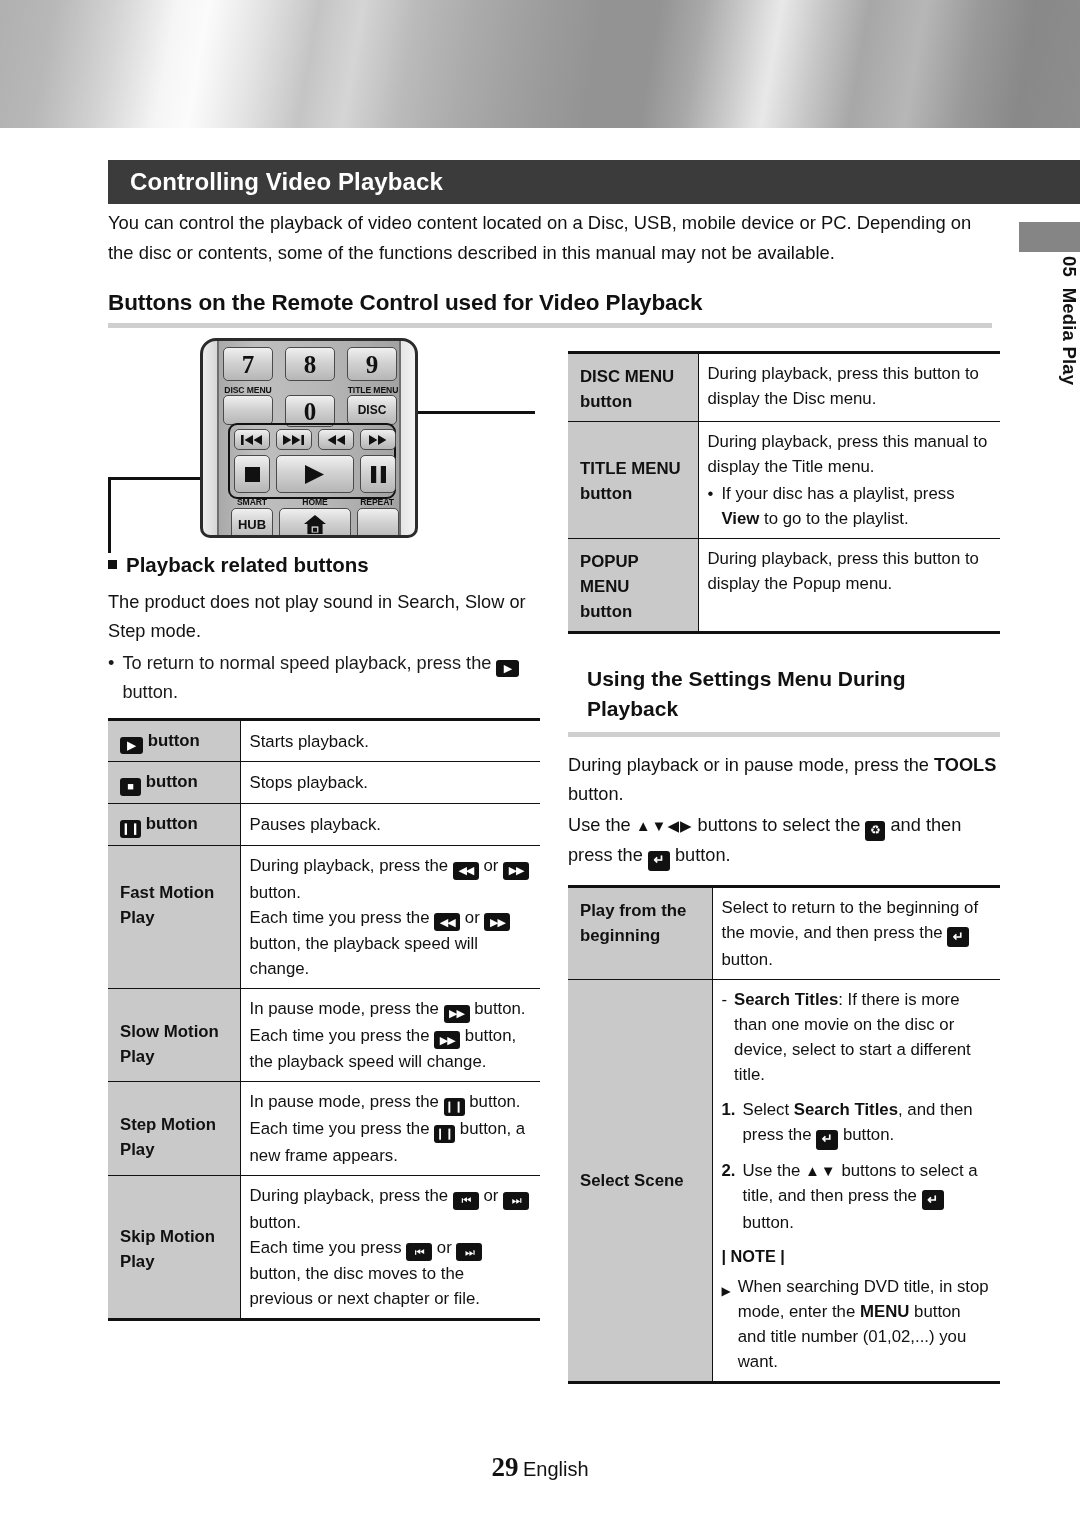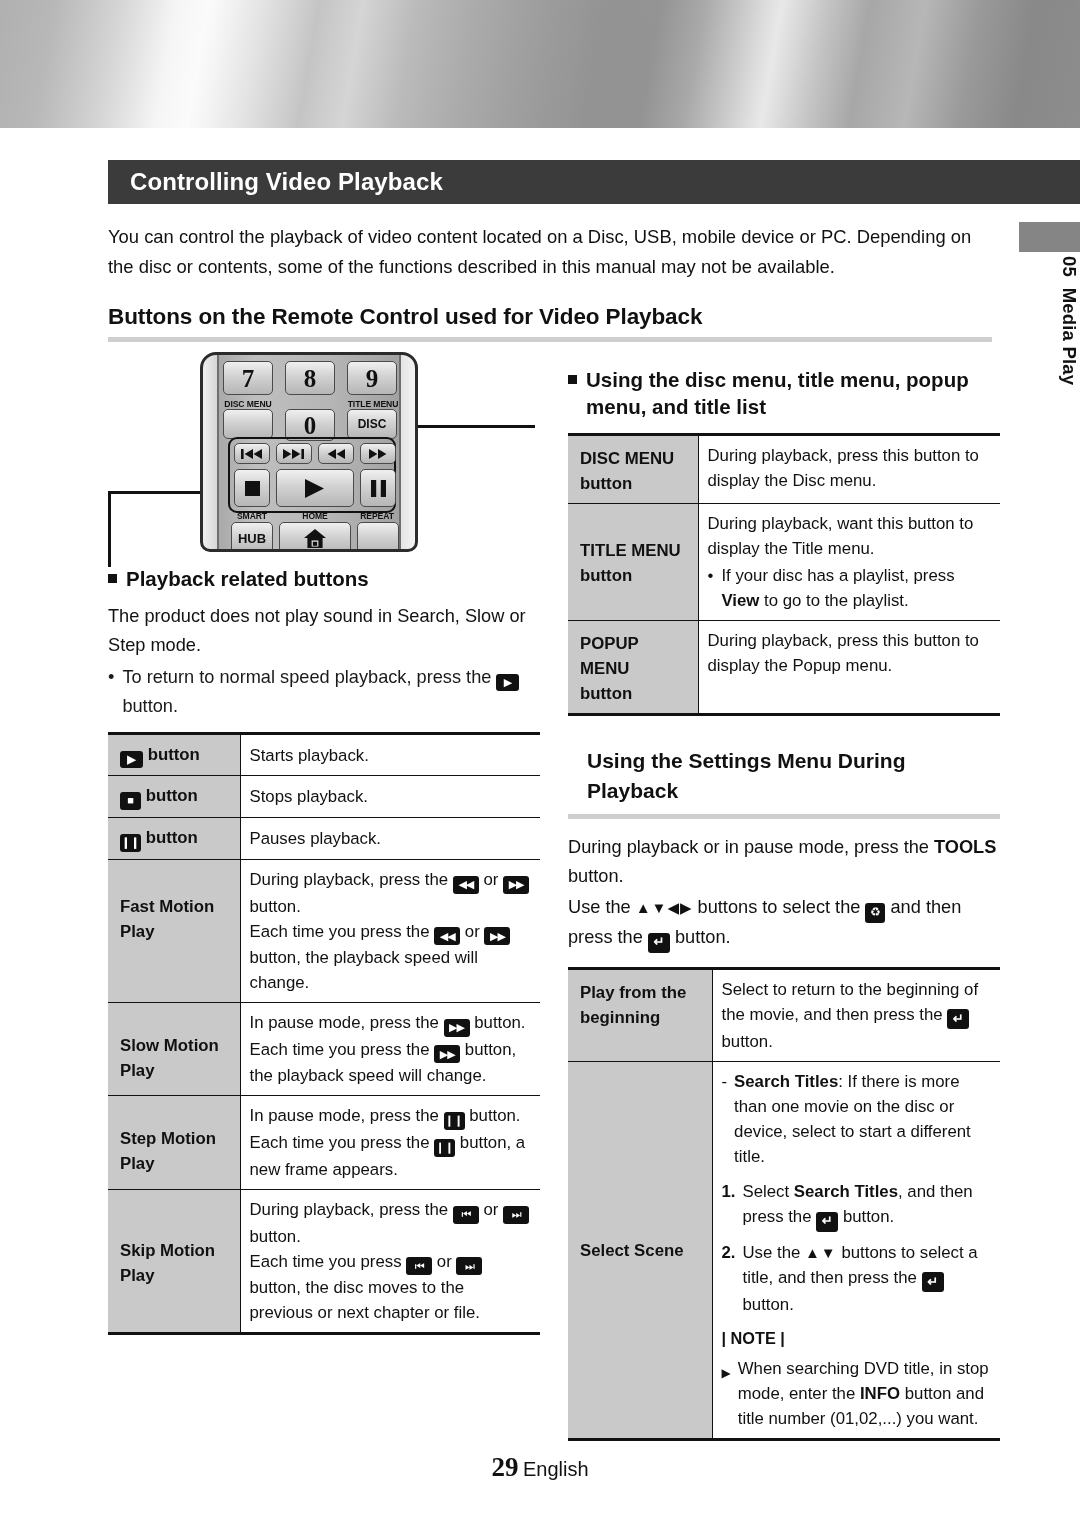--- a/index.html
+++ b/index.html
@@ -53,7 +53,7 @@
   .title-bar h1 { font-size: 24px; font-weight: bold; color: #fff; letter-spacing: .1px; }
 
   .intro {
-    margin-top: 18px; width: 884px;
+    margin-top: 4px; width: 884px;
     font-size: 18.4px; line-height: 30px; color: #111;
   }
 

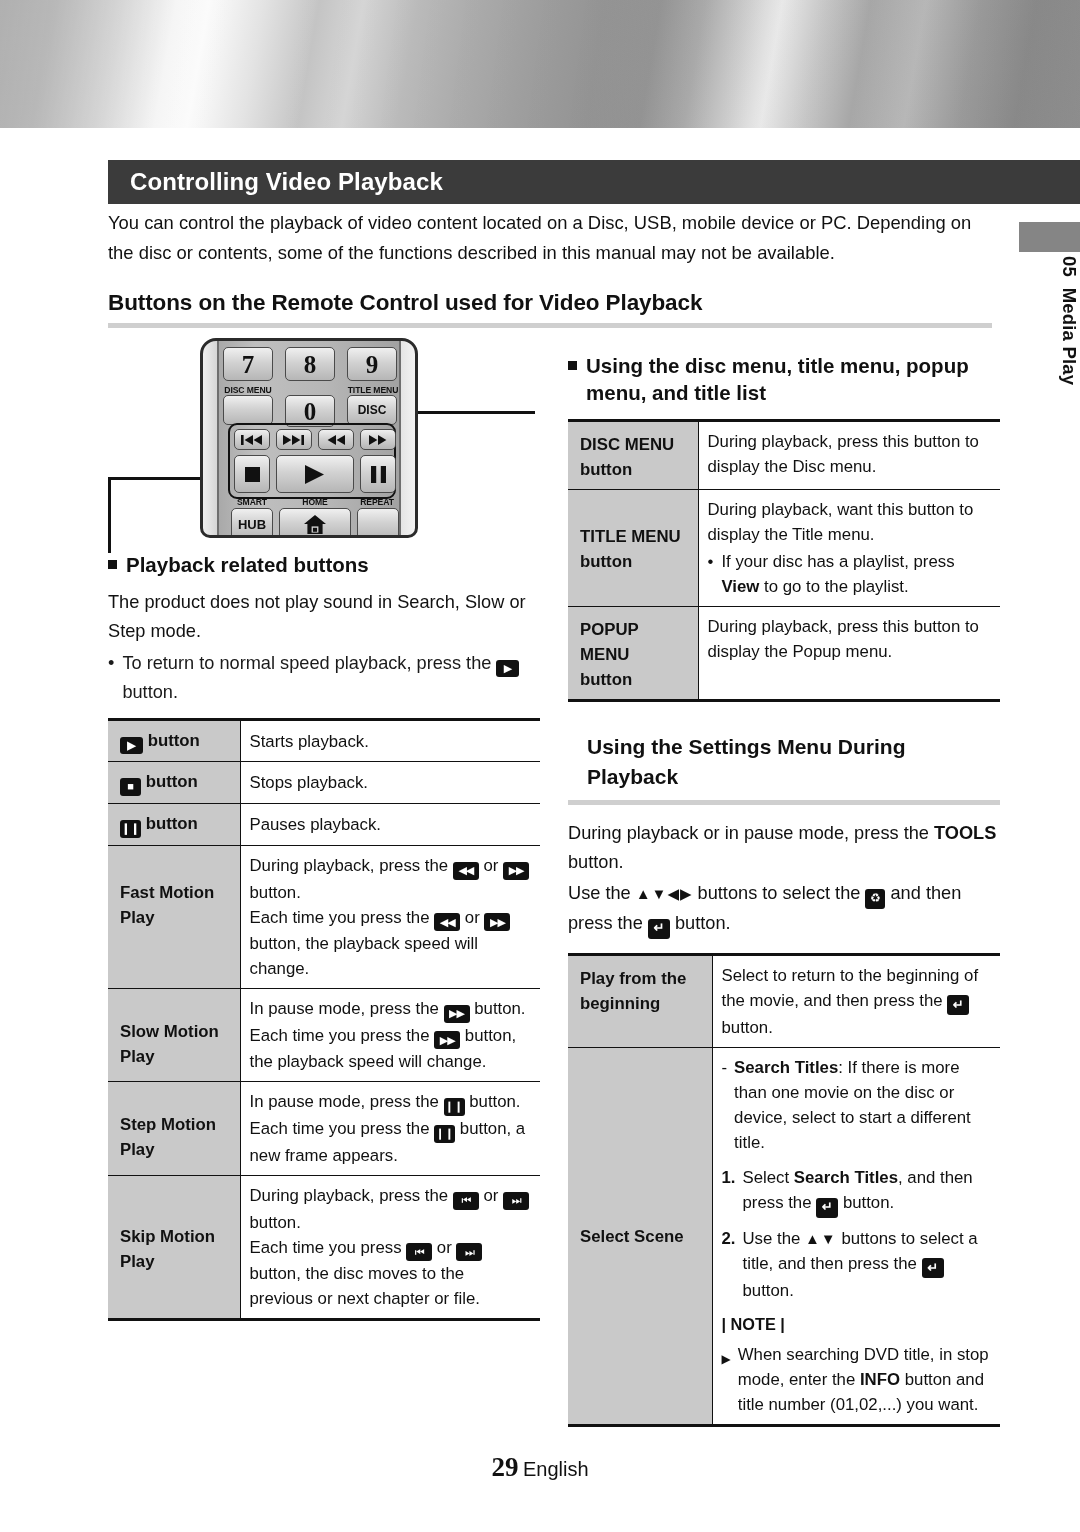--- a/index.html
+++ b/index.html
@@ -367,10 +367,6 @@
 
       <div class="col-r">
 
-        <div class="bhead" style="margin-top:14px;">
-          <span class="sq"></span>
-          <h3>Using the disc menu, title menu, popup menu, and title list</h3>
-        </div>
 
         <table class="mt" style="margin-top:13px;">
           <colgroup>

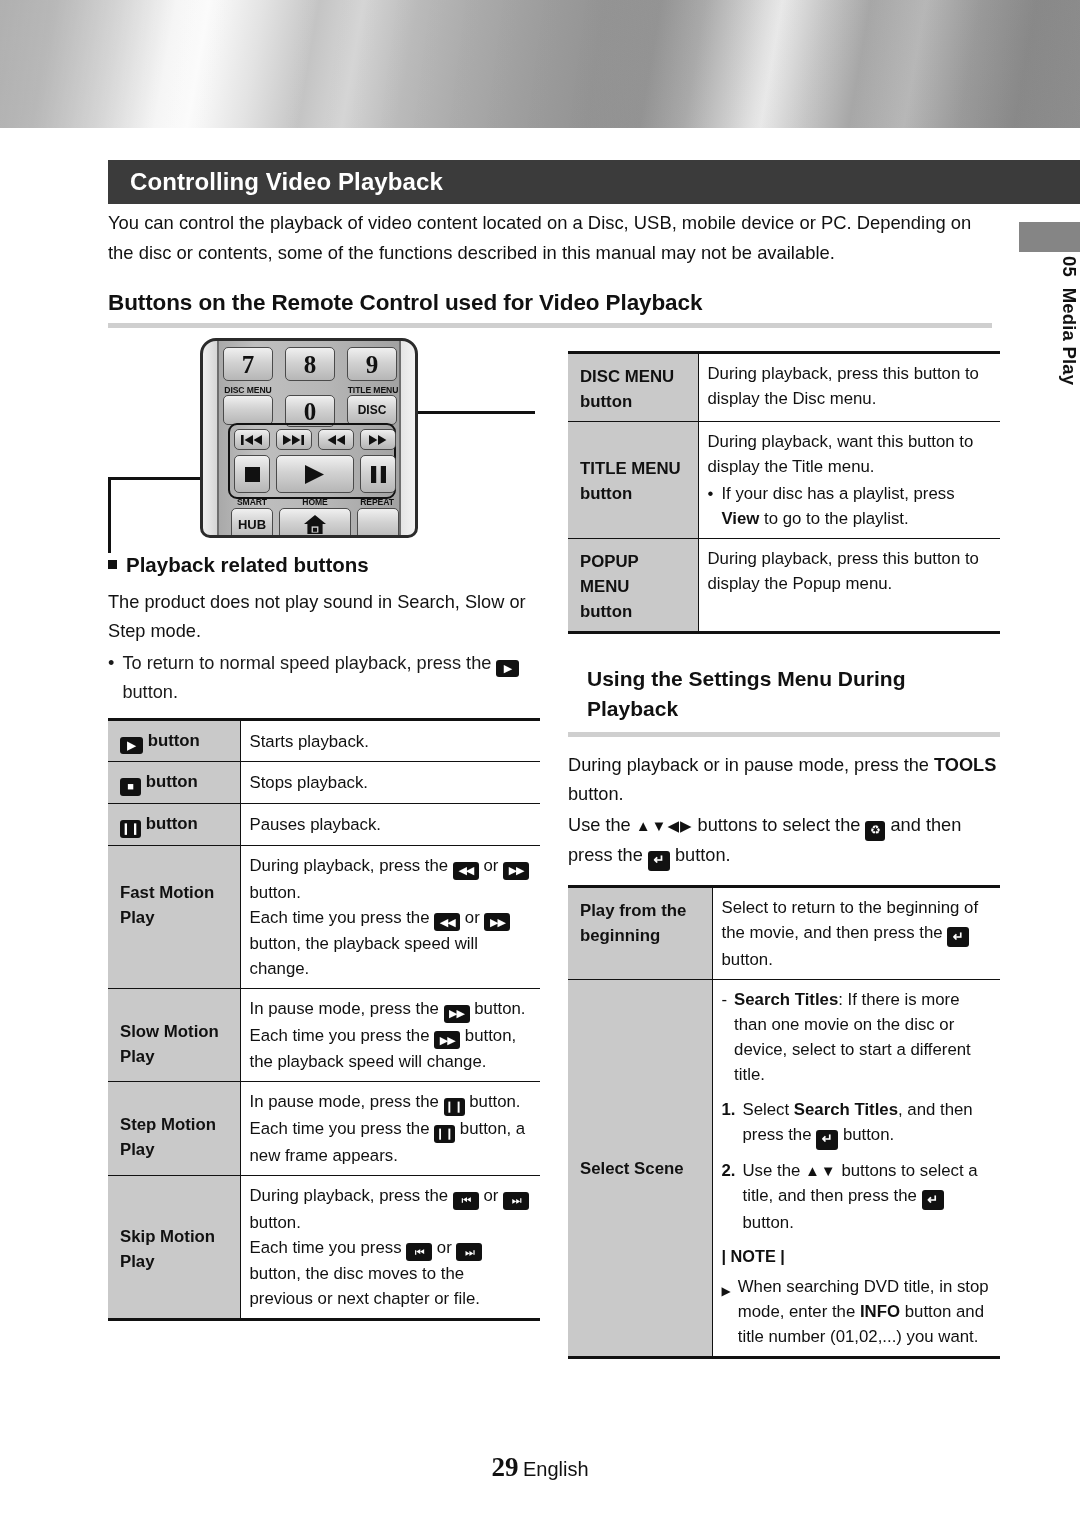--- a/index.html
+++ b/index.html
@@ -387,7 +387,7 @@
                 <span>button</span>
               </td>
               <td class="v top">
-                <span>During playback, want this button to display the Title menu.</span>
+                <span>During playback, press this manual to display the Title menu.</span>
                 <div class="bullet-li" style="font-size:16.8px; line-height:25px; margin-top:2px;">
                   <span class="dot">•</span>
                   <span>

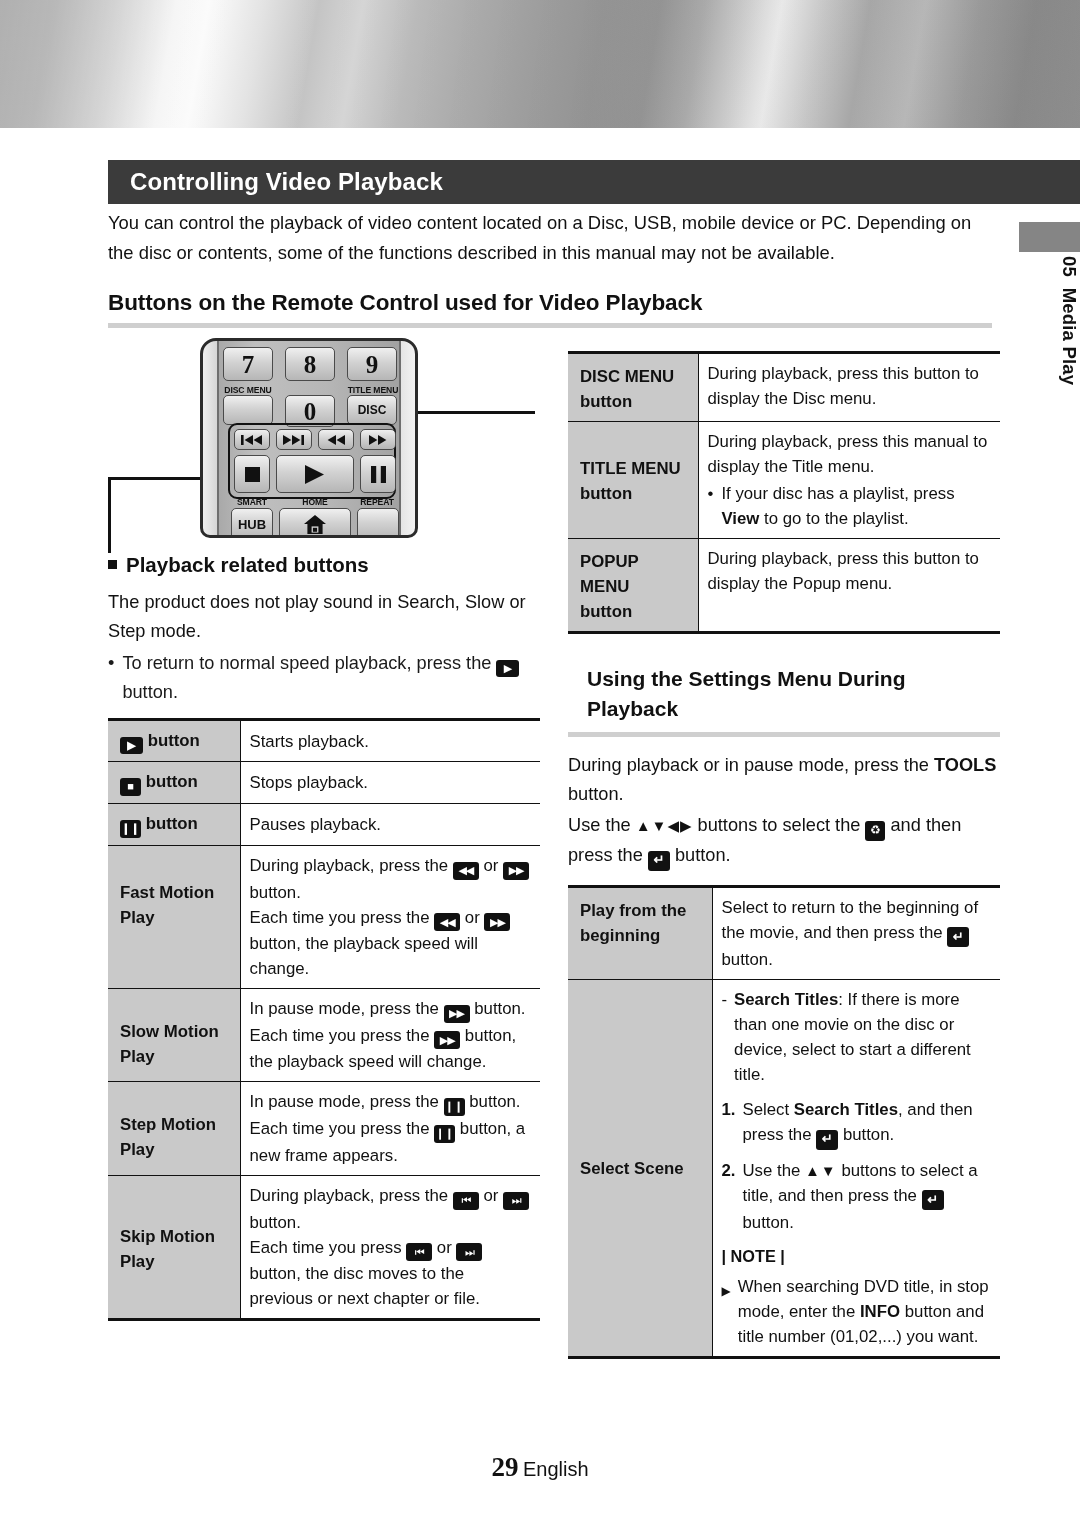--- a/index.html
+++ b/index.html
@@ -485,7 +485,7 @@
                   <span class="n">▶</span>
                   <span>
                     <span>When searching DVD title, in stop mode, enter the</span>
-                    <b class="bd">INFO</b>
+                    <b class="bd">MENU</b>
                     <span>button and title number (01,02,...) you want.</span>
                   </span>
                 </div>

